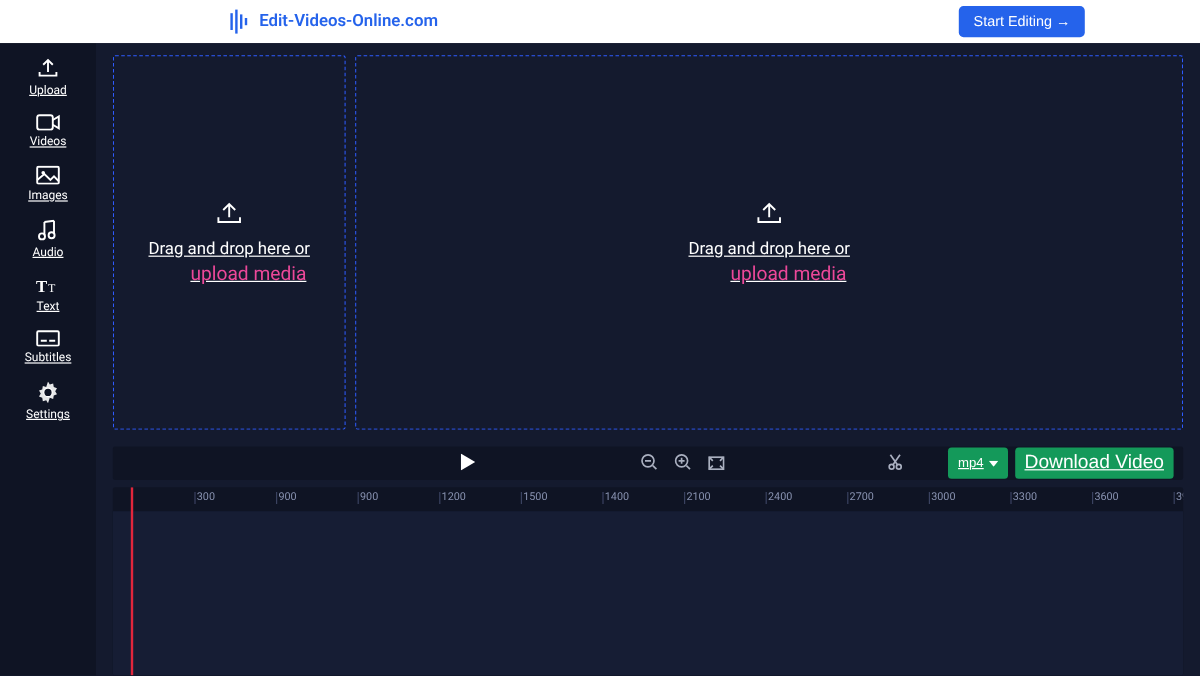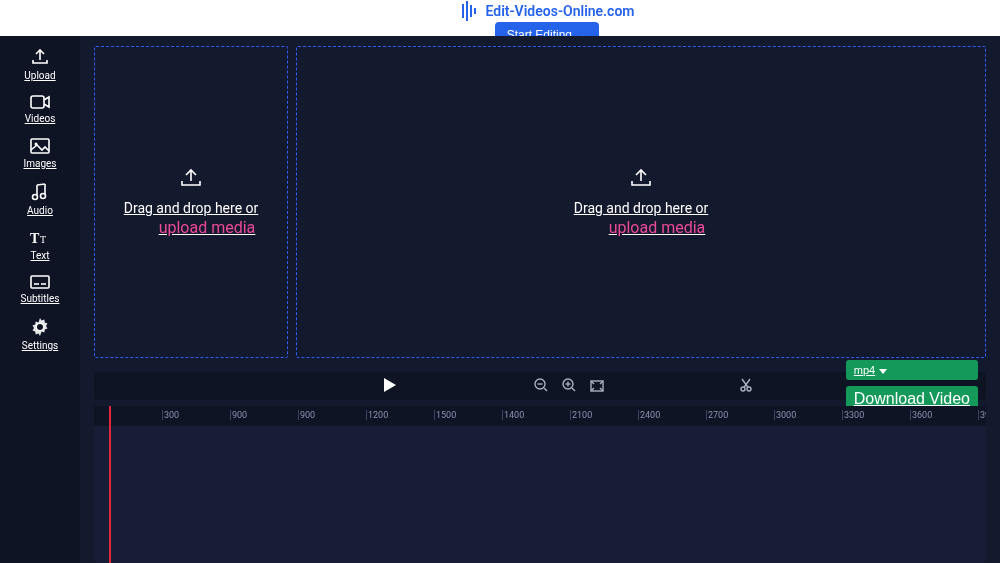--- a/index.html
+++ b/index.html
@@ -20,7 +20,6 @@
   align-items: center;
   justify-content: space-between;
   padding: 0 96px 0 190px;
-  flex-direction: column;
 }
 .brand {
   display: flex;

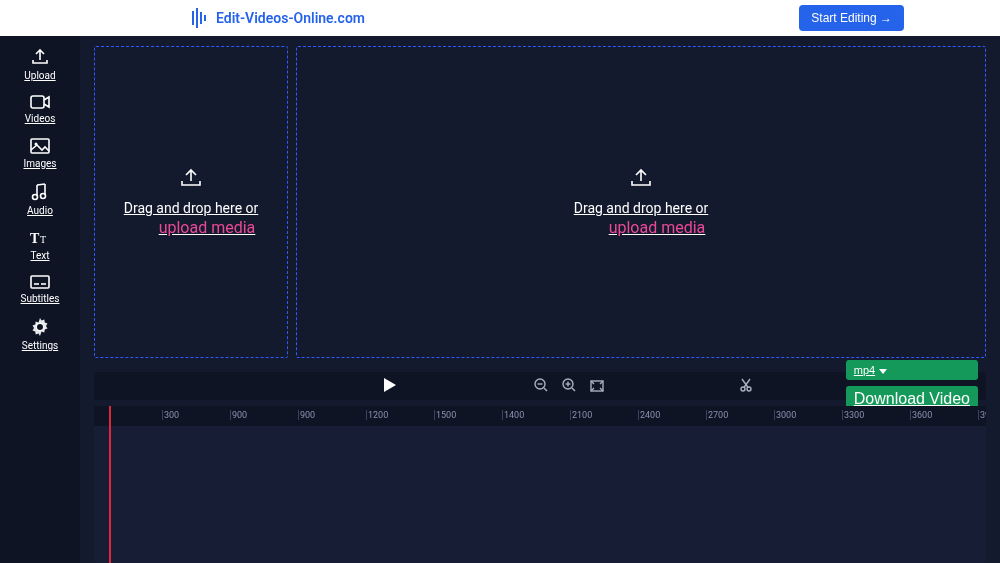--- a/index.html
+++ b/index.html
@@ -144,7 +144,6 @@
   margin-left: auto;
   display: flex;
   gap: 6px;
-  flex-direction: column;
 }
 .fmt-btn {
   background: #14995a;

